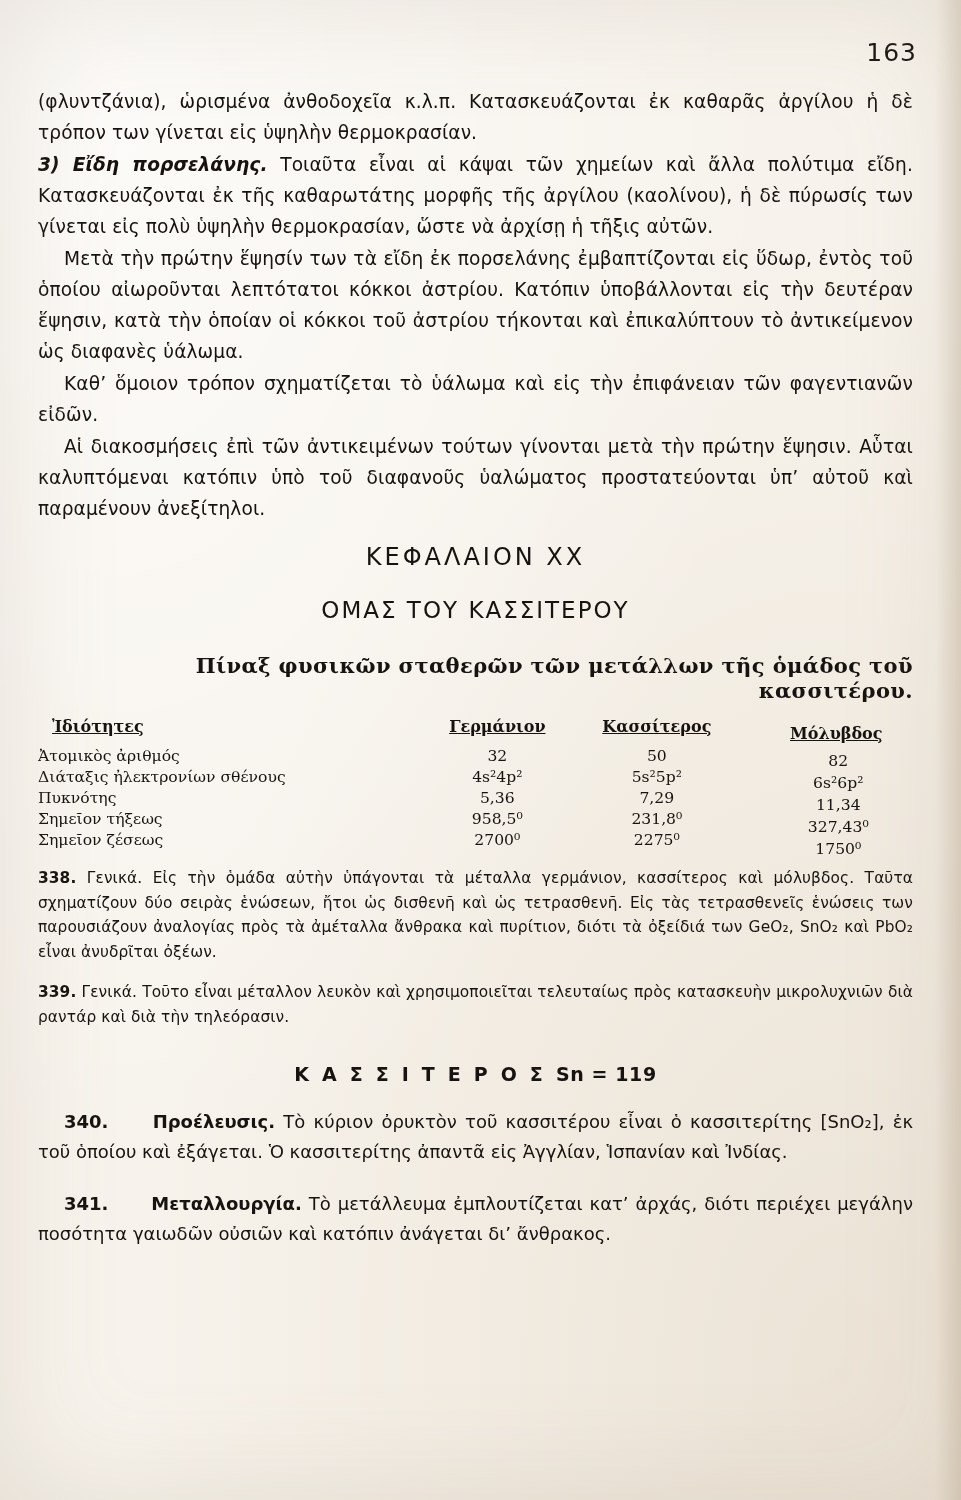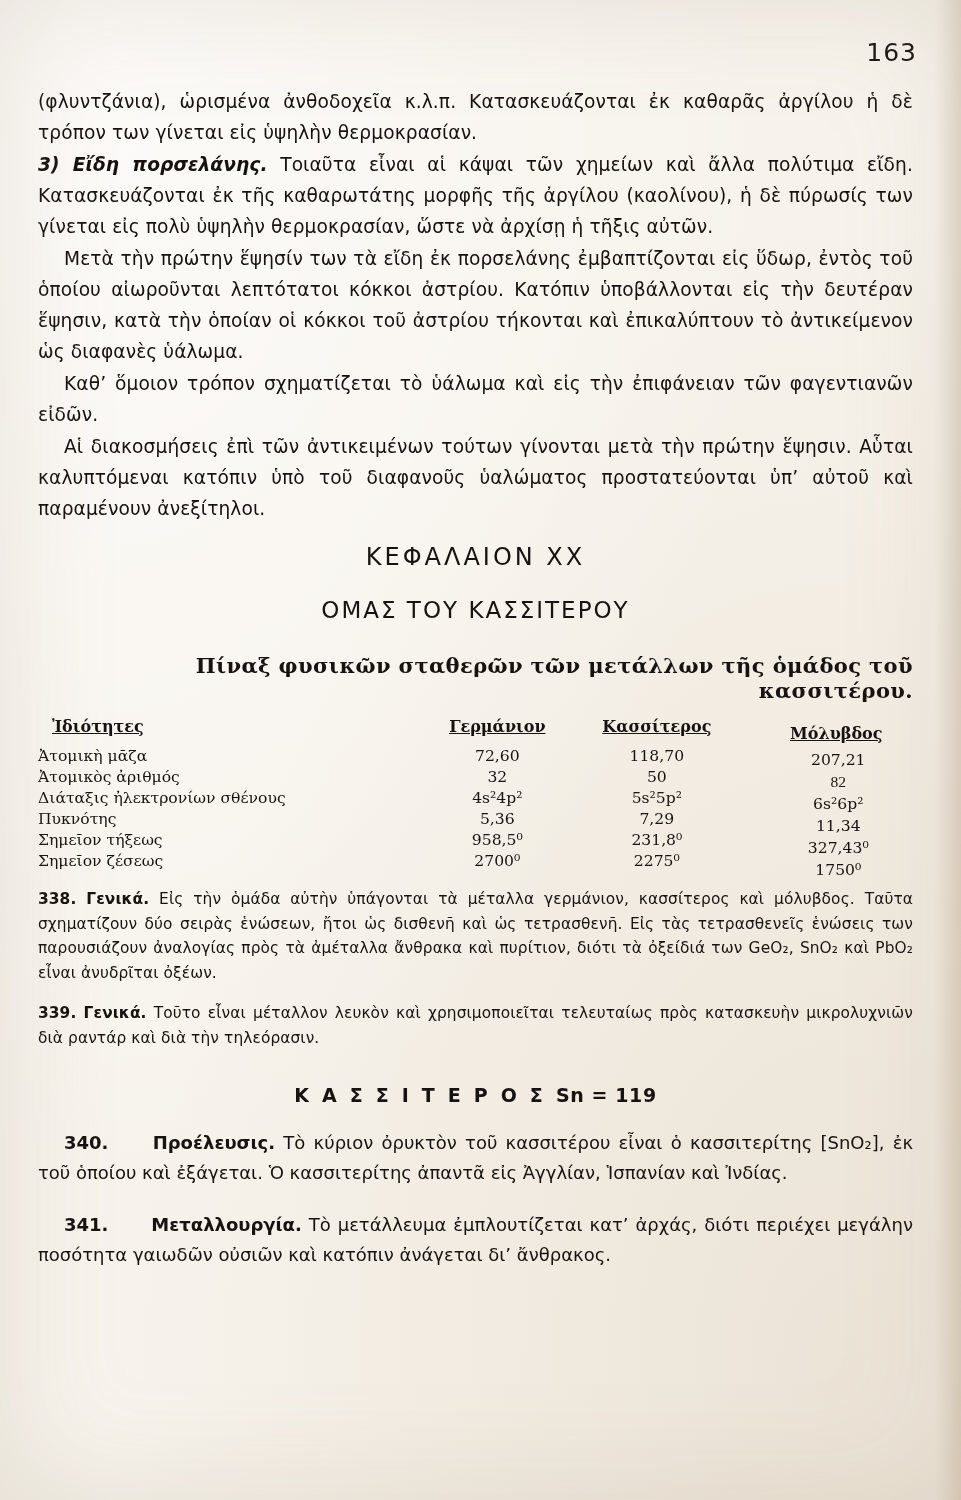--- a/index.html
+++ b/index.html
@@ -196,12 +196,6 @@
         </tr>
       </thead>
       <tbody>
-        <tr class="r1">
-          <td class="c1">Ἀτομικὴ μᾶζα</td>
-          <td class="c2">72,60</td>
-          <td class="c3">118,70</td>
-          <td class="c4">207,21</td>
-        </tr>
         <tr class="r2">
           <td class="c1">Ἀτομικὸς ἀριθμός</td>
           <td class="c2">32</td>

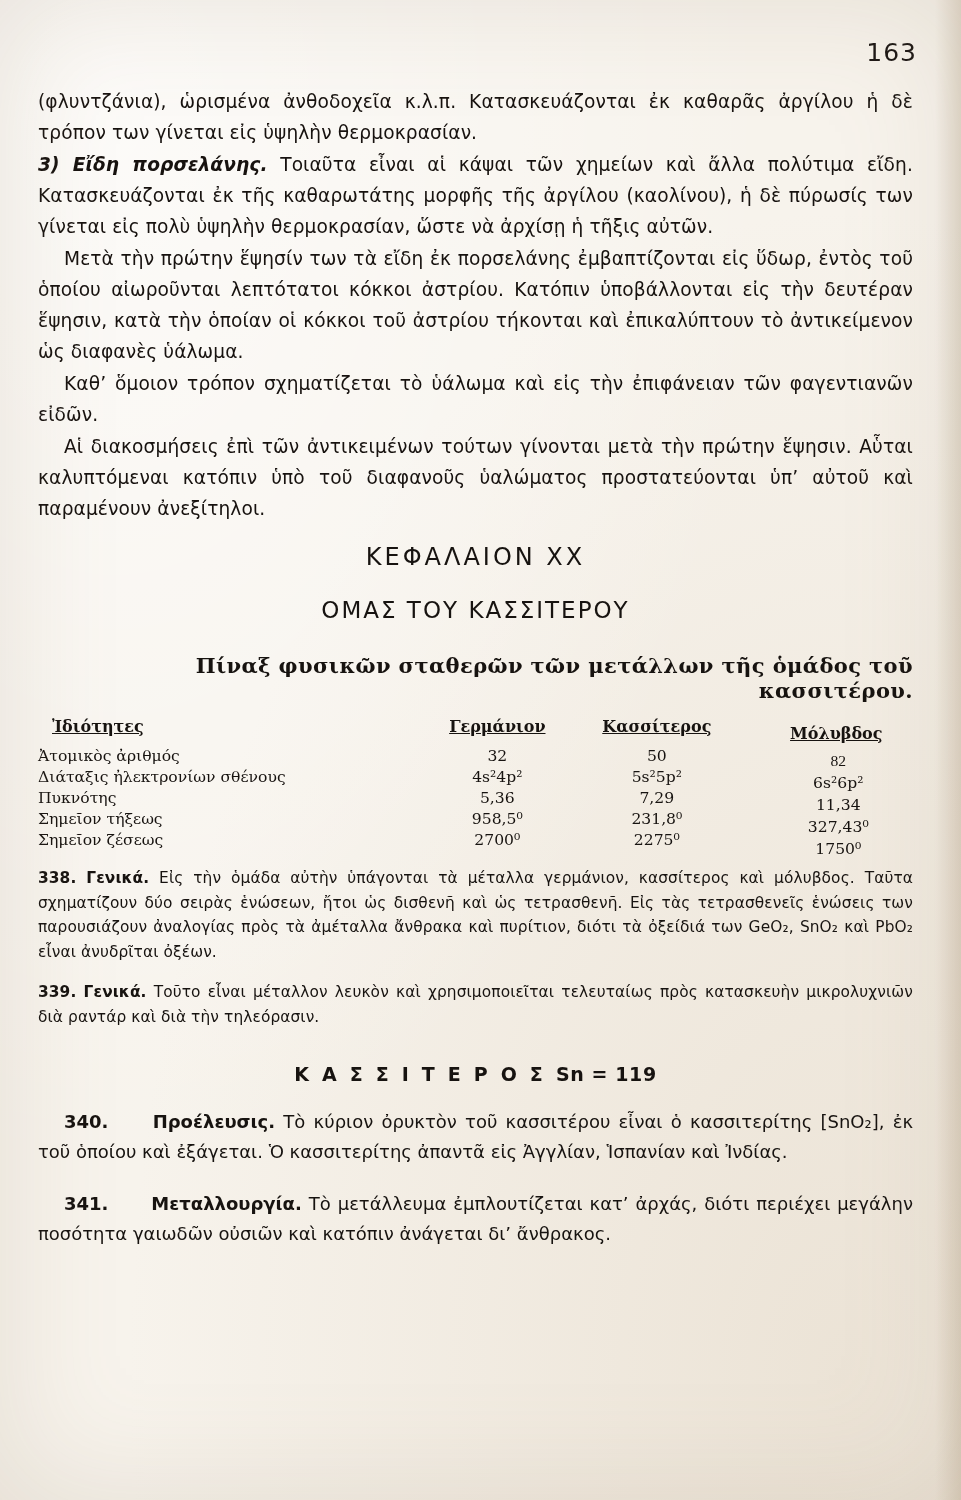--- a/index.html
+++ b/index.html
@@ -106,7 +106,7 @@
   table.props td.c3 { text-align: center; }
   table.props td.c4 { text-align: center; padding-left: 22px; }
   .r1 td.c4 { transform: translateY(4px); }
-  .r2 td.c4 { transform: translateY(5px); font-family: Liberation Serif, serif; }
+  .r2 td.c4 { transform: translateY(5px); }
   .r3 td.c4 { transform: translateY(6px); }
   .r4 td.c4 { transform: translateY(7px); }
   .r5 td.c4 { transform: translateY(8px); }

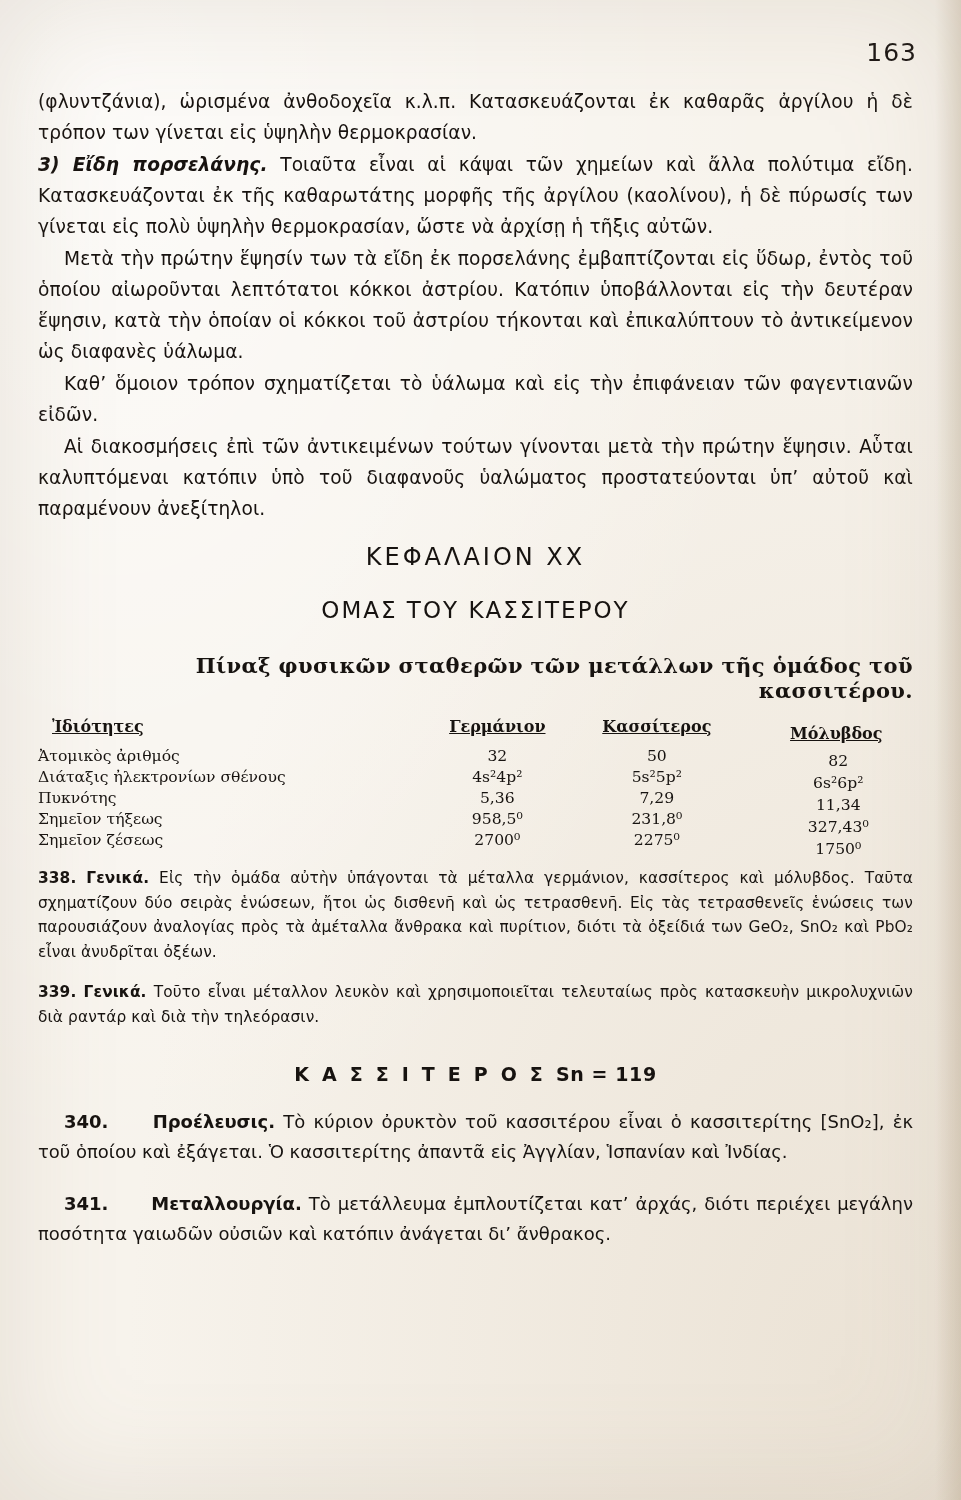--- a/index.html
+++ b/index.html
@@ -122,7 +122,7 @@
     letter-spacing: 0.1px;
   }
   .small .num { font-weight: bold; }
-  .small .hdr { font-weight: bold; }
+  .small .hdr { font-weight: normal; }
 
   .element-head {
     text-align: center;

